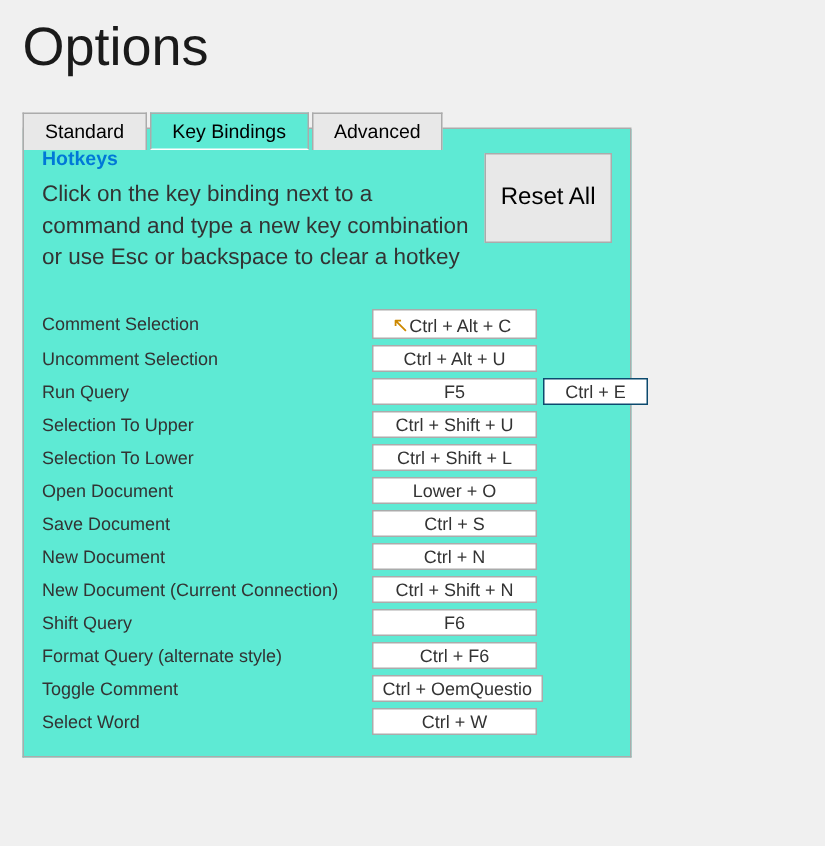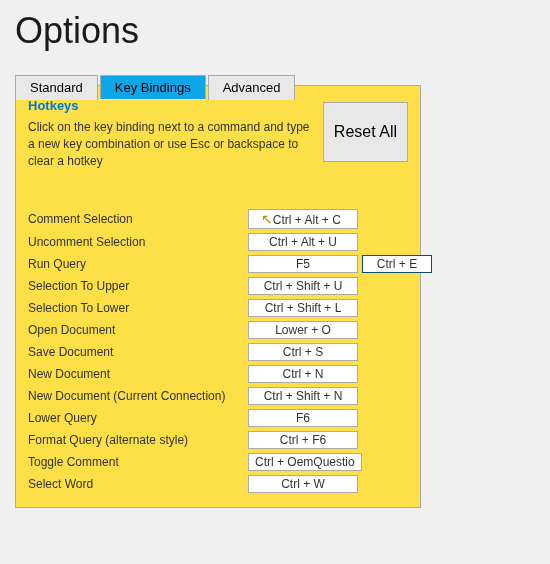--- a/index.html
+++ b/index.html
@@ -40,7 +40,7 @@
       top: 15px;
     }
     .tab.active {
-      background: #0ea5e9;
+      background: #5eead4;
       border-bottom: 1px solid #ffffff;
       z-index: 1;
     }

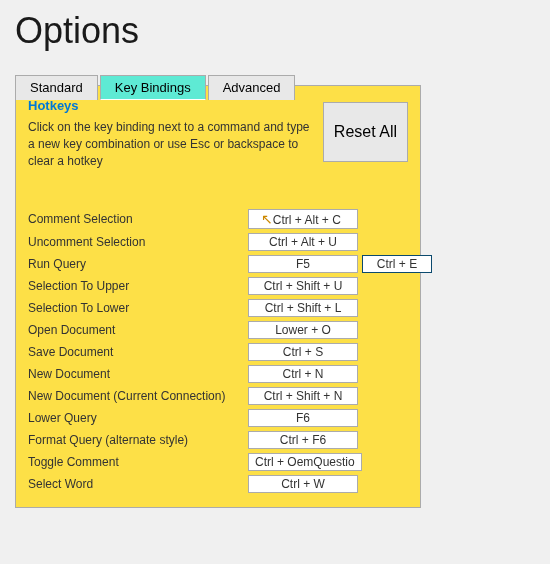--- a/index.html
+++ b/index.html
@@ -45,7 +45,7 @@
       z-index: 1;
     }
     .content-panel {
-      background: #fde047;
+      background: #5eead4;
       border: 1px solid #ababab;
       border-top: none;
       padding: 12px;

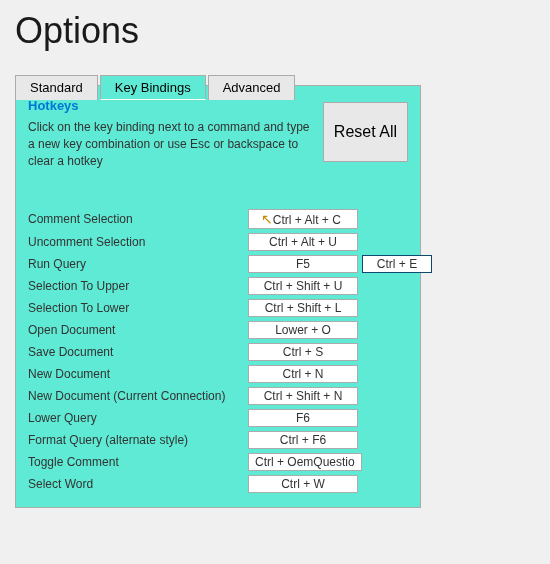--- a/index.html
+++ b/index.html
@@ -57,9 +57,9 @@
       margin-bottom: 6px;
     }
     .description {
-      font-size: 12px;
-      color: #333;
-      margin-bottom: 28px;
+      font-size: 15px;
+      color: #333;
+      margin-bottom: 12px;
       line-height: 1.4;
     }
     .header-row {

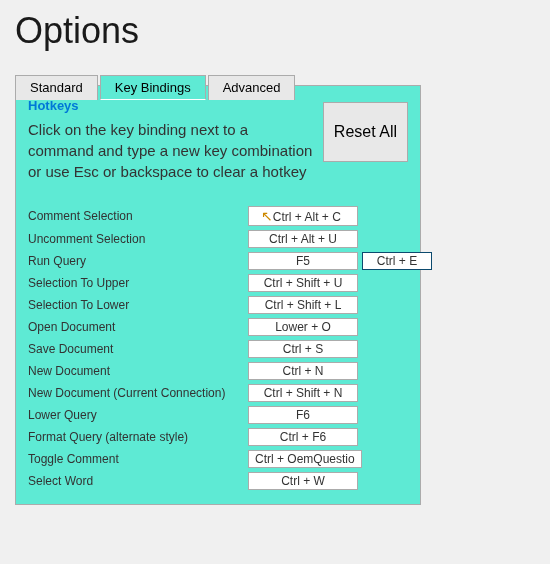--- a/index.html
+++ b/index.html
@@ -179,7 +179,7 @@
           <div class="key-binding">Ctrl + Shift + N</div>
         </div>
         <div class="hotkey-row">
-          <div class="command-label">Lower Query</div>
+          <div class="command-label">Shift Query</div>
           <div class="key-binding">F6</div>
         </div>
         <div class="hotkey-row">

